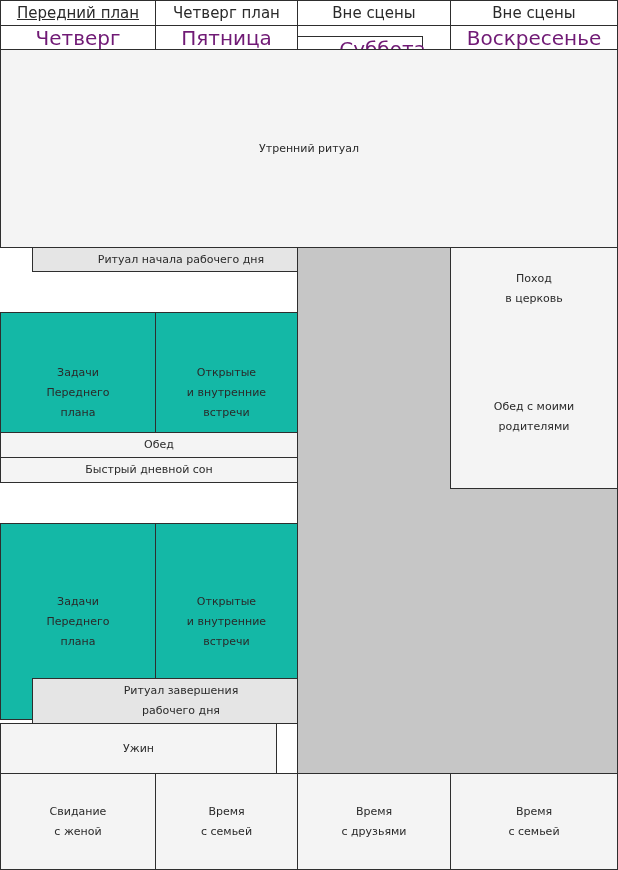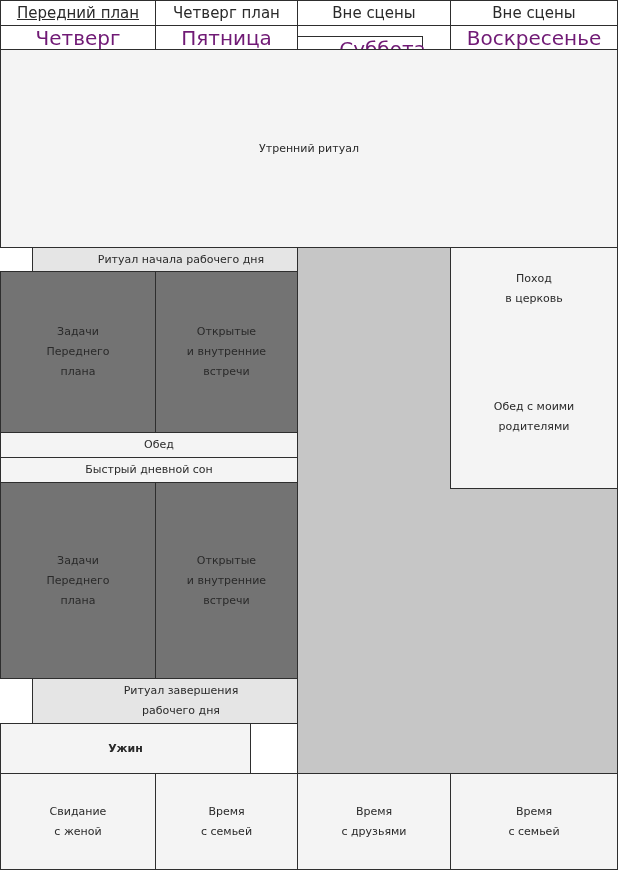--- a/index.html
+++ b/index.html
@@ -12,7 +12,7 @@
   .day { font-weight:normal; font-size:20px; color:#701a75; background:#fff; }
   .light { background:#f4f4f4; }
   .ritual { background:#e5e5e5;margin-left:32px; }
-  .white { background:#737373; }
+  .white { background:#14b8a6;margin-top:41px; }
   .gray { background:#c6c6c6; }
 </style>
 </head>

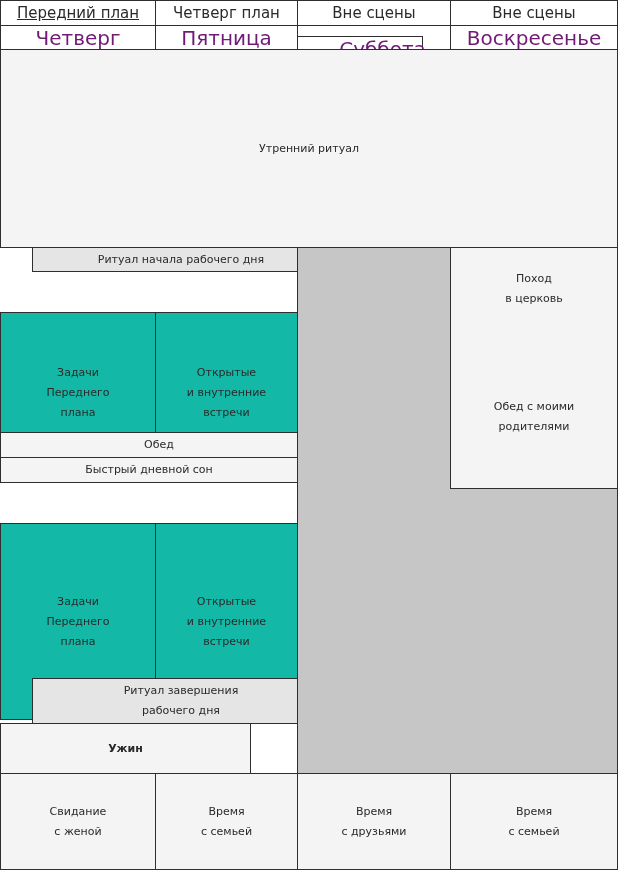--- a/index.html
+++ b/index.html
@@ -47,7 +47,7 @@
 встречи</div>
 <div class="cell ritual" style="left:0;top:678px;width:298px;height:46px;">Ритуал завершения
 рабочего дня</div>
-<div class="cell light" style="left:0;top:723px;width:251px;height:51px;font-weight:bold;">Ужин</div>
+<div class="cell light" style="left:0;top:723px;width:277px;height:51px;">Ужин</div>
 
 <div class="cell gray" style="left:297px;top:247px;width:321px;height:527px;"></div>
 

